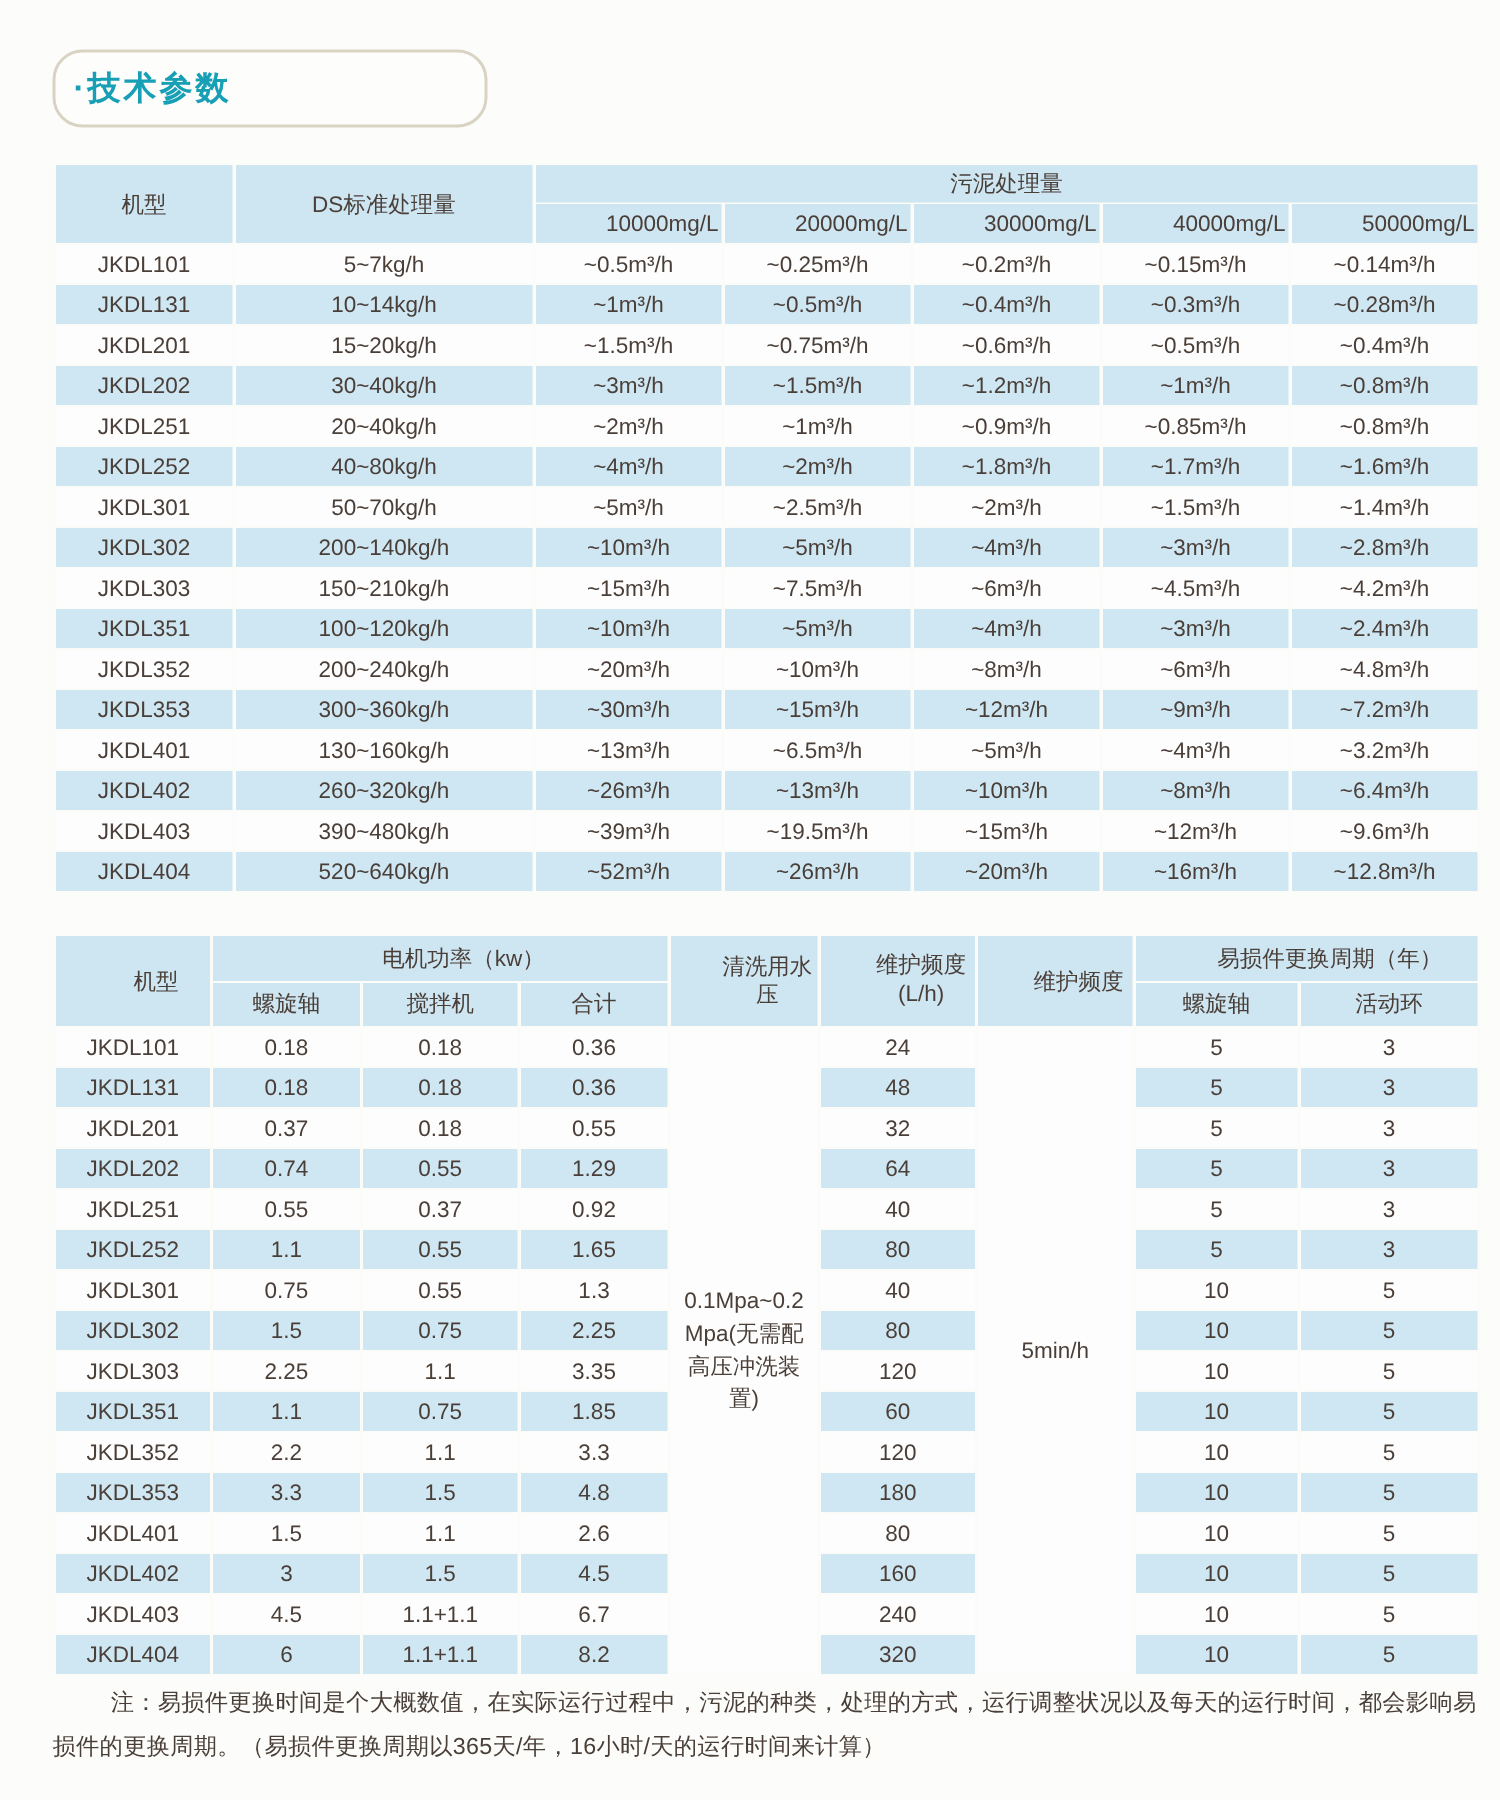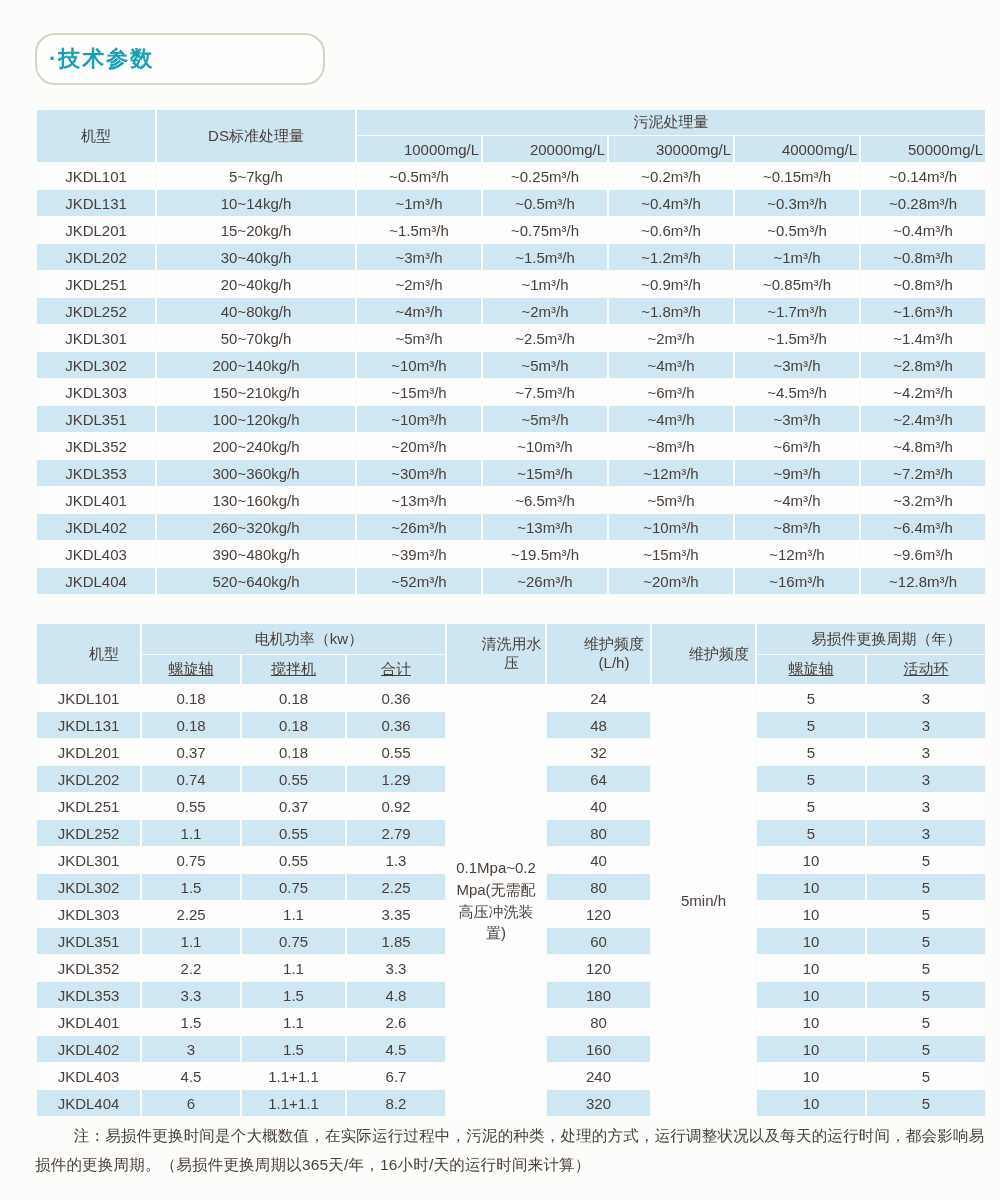--- a/index.html
+++ b/index.html
@@ -60,7 +60,7 @@
   .t1 thead tr:nth-child(2) th { height: 27px; text-align: right; }
   .t1 tbody td { height: 27px; }
   .t2 thead tr:nth-child(1) th { height: 31px; padding-left: 33px; }
-  .t2 thead tr:nth-child(2) th { height: 30px; text-decoration: underline; }
+  .t2 thead tr:nth-child(2) th { height: 30px; }
   .t2 tbody td { height: 27px; }
   tbody tr:nth-child(even) td { background: #cfe7f3; }
   tbody tr:nth-child(odd) td { background: #fdfdfd; }

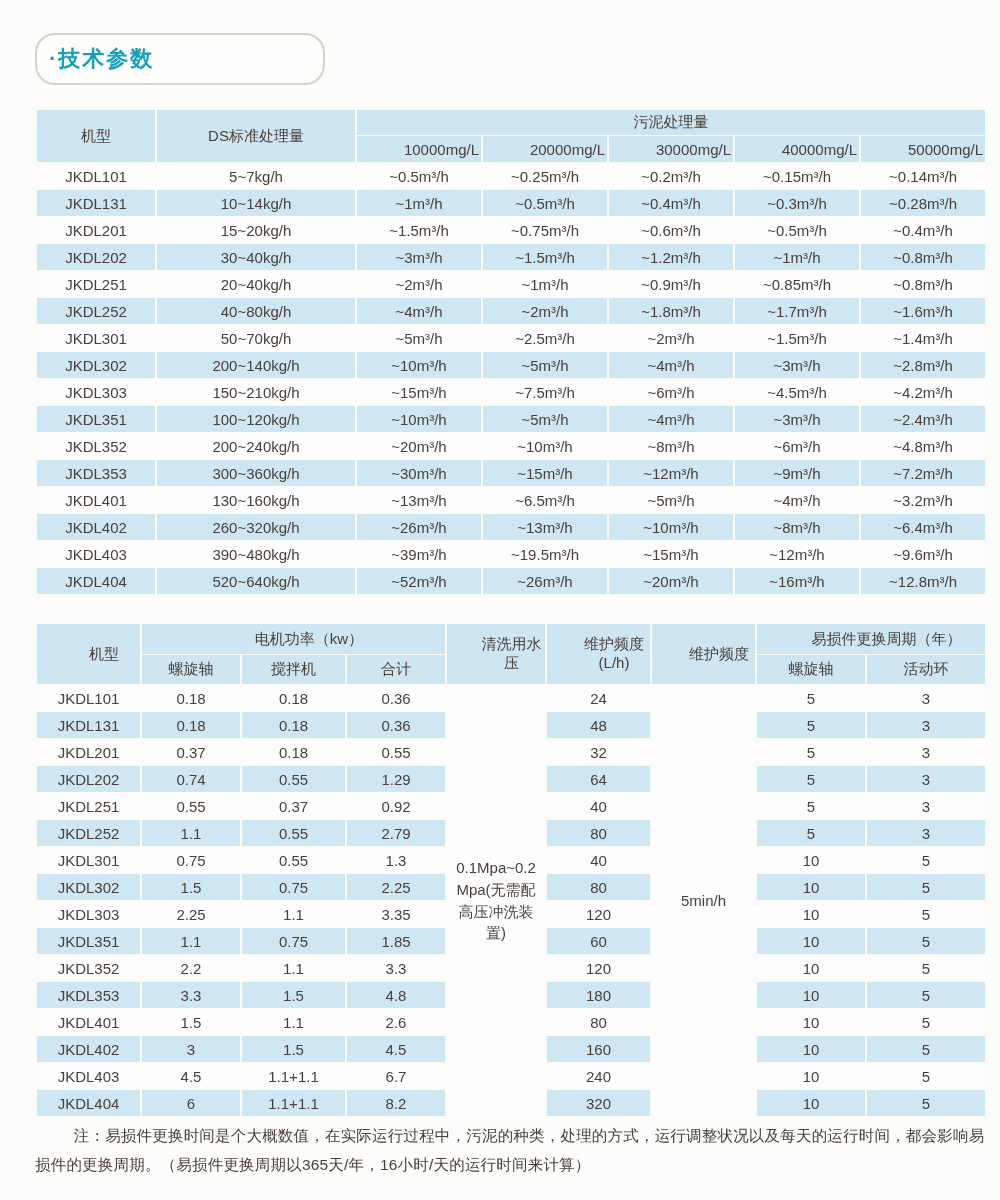--- a/index.html
+++ b/index.html
@@ -346,7 +346,7 @@
           <td>JKDL252</td>
           <td>1.1</td>
           <td>0.55</td>
-          <td>2.79</td>
+          <td>1.65</td>
           <td>80</td>
           <td>5</td>
           <td>3</td>

